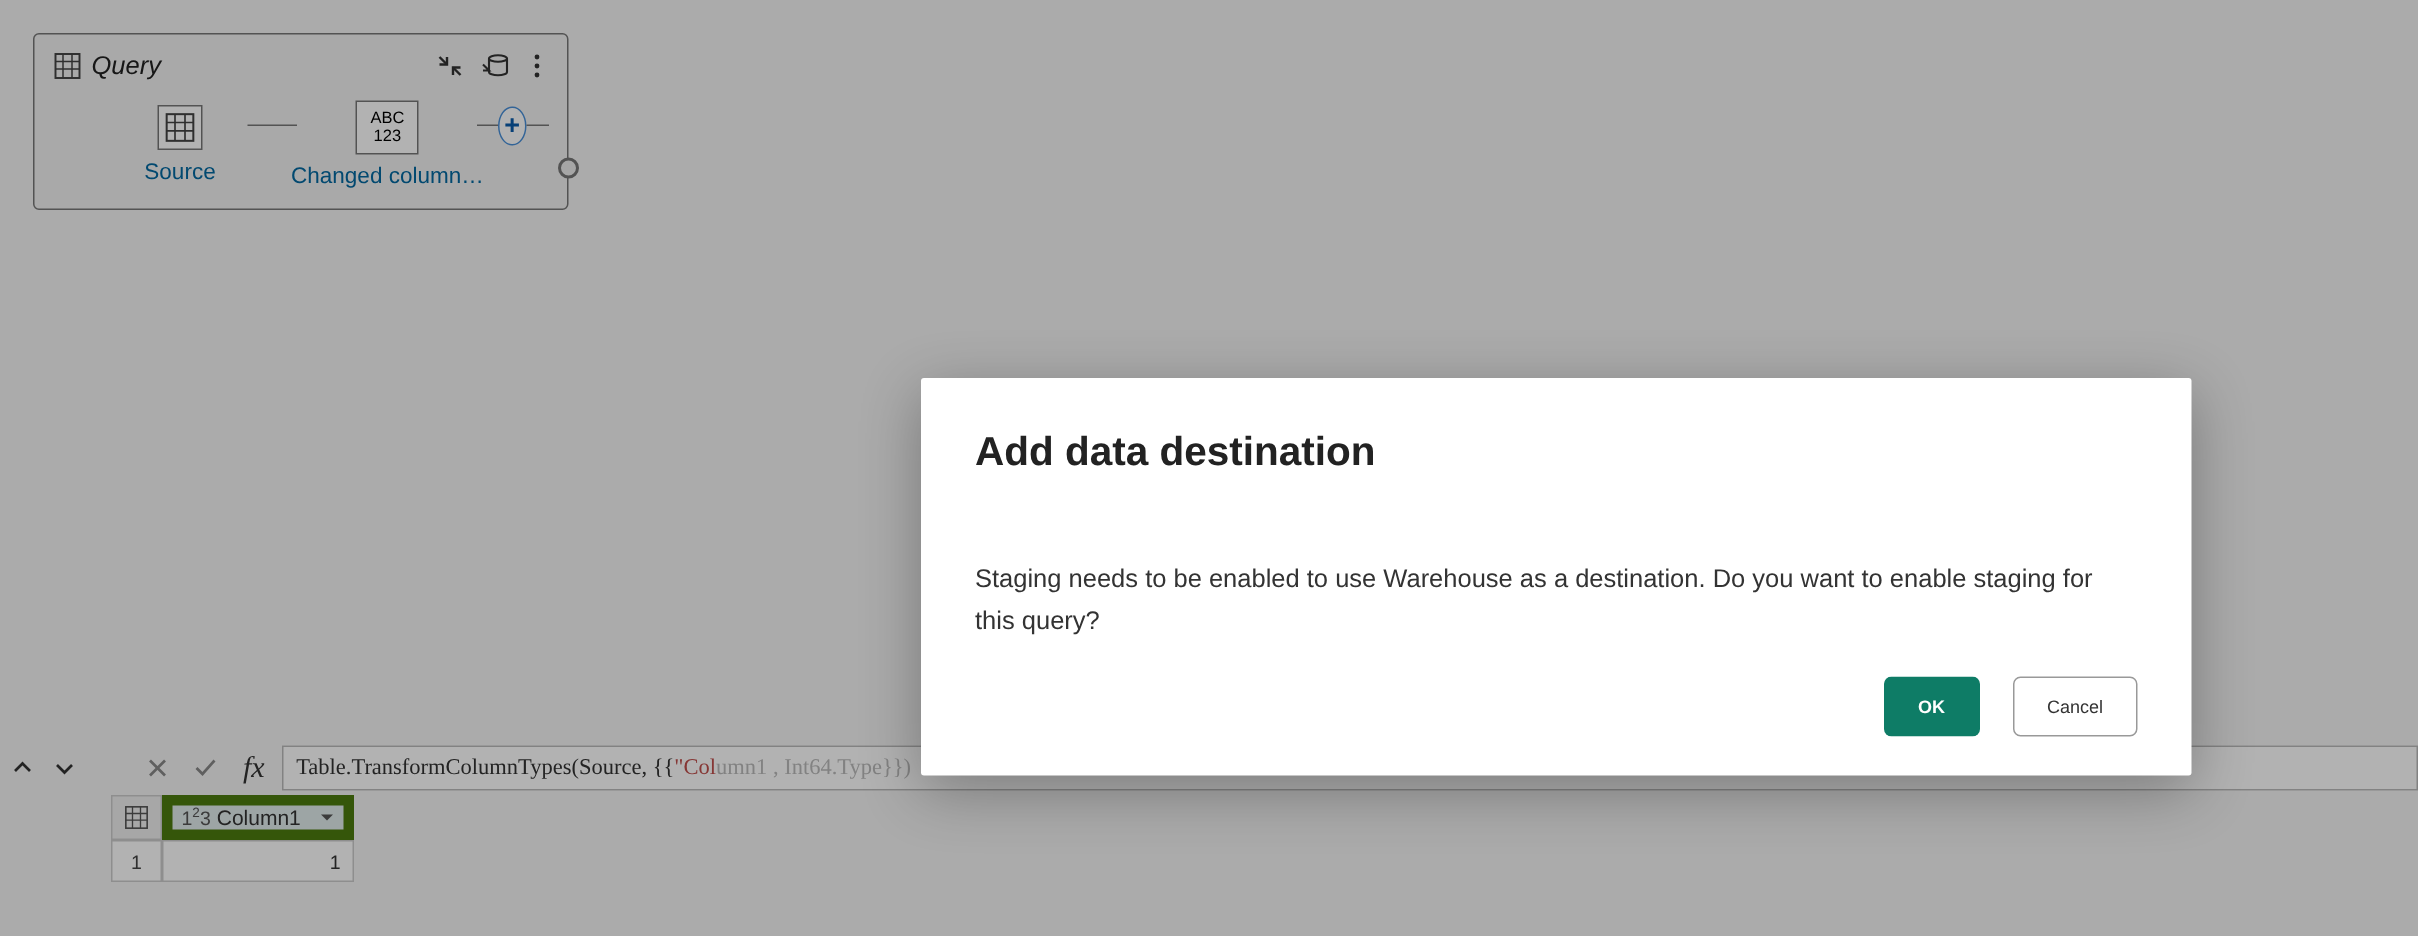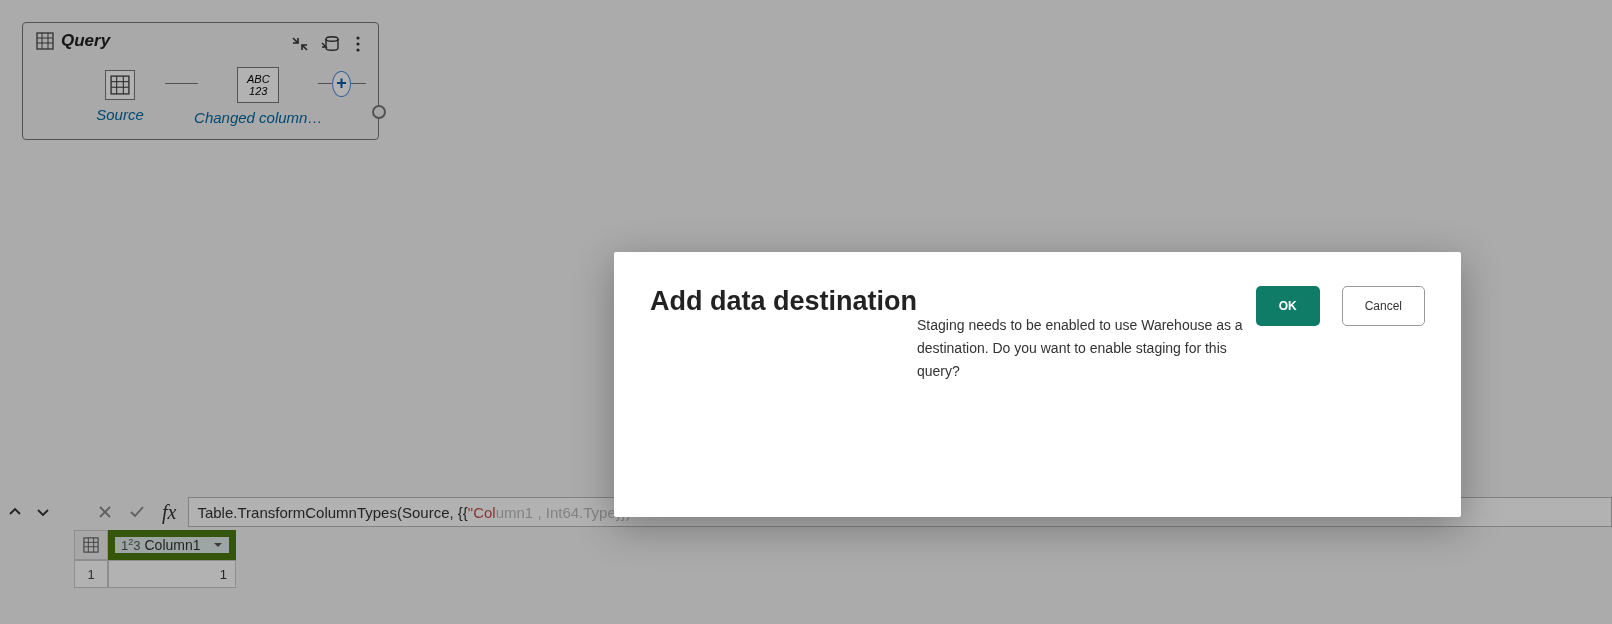--- a/index.html
+++ b/index.html
@@ -21,7 +21,7 @@
     padding: 8px 12px 4px 12px;
   }
   .query-node .qn-header {
-    display: flex; height: 26px; font-weight: bold;
+    display: flex; align-items: center; height: 26px;
   }
   .qn-title-icon { width: 20px; height: 20px; display:flex; align-items:center; justify-content:center; }
   .qn-title { font-style: italic; font-size: 17px; color: #222; margin-left: 6px; flex:1; }

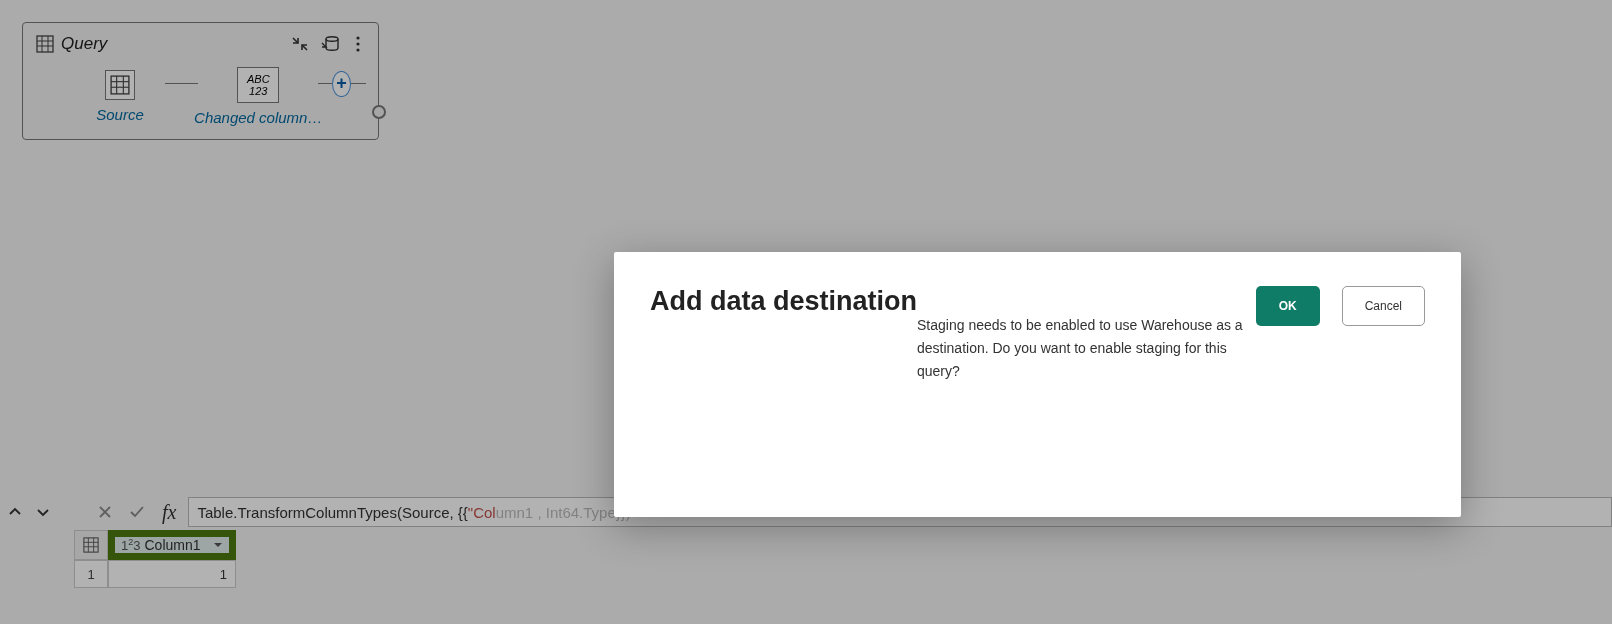--- a/index.html
+++ b/index.html
@@ -28,7 +28,7 @@
   .qn-head-right { display:flex; align-items:center; gap:10px; }
   .qn-icon { display:flex; align-items:center; justify-content:center; color:#333; }
   .step {
-    display:flex; flex-direction:column; align-items:center; width: 100px; font-style: italic;
+    display:flex; flex-direction:column; align-items:center; width: 100px;
   }
   .step-box {
     width: 30px; height: 30px; border:1px solid #777; background:#fff;

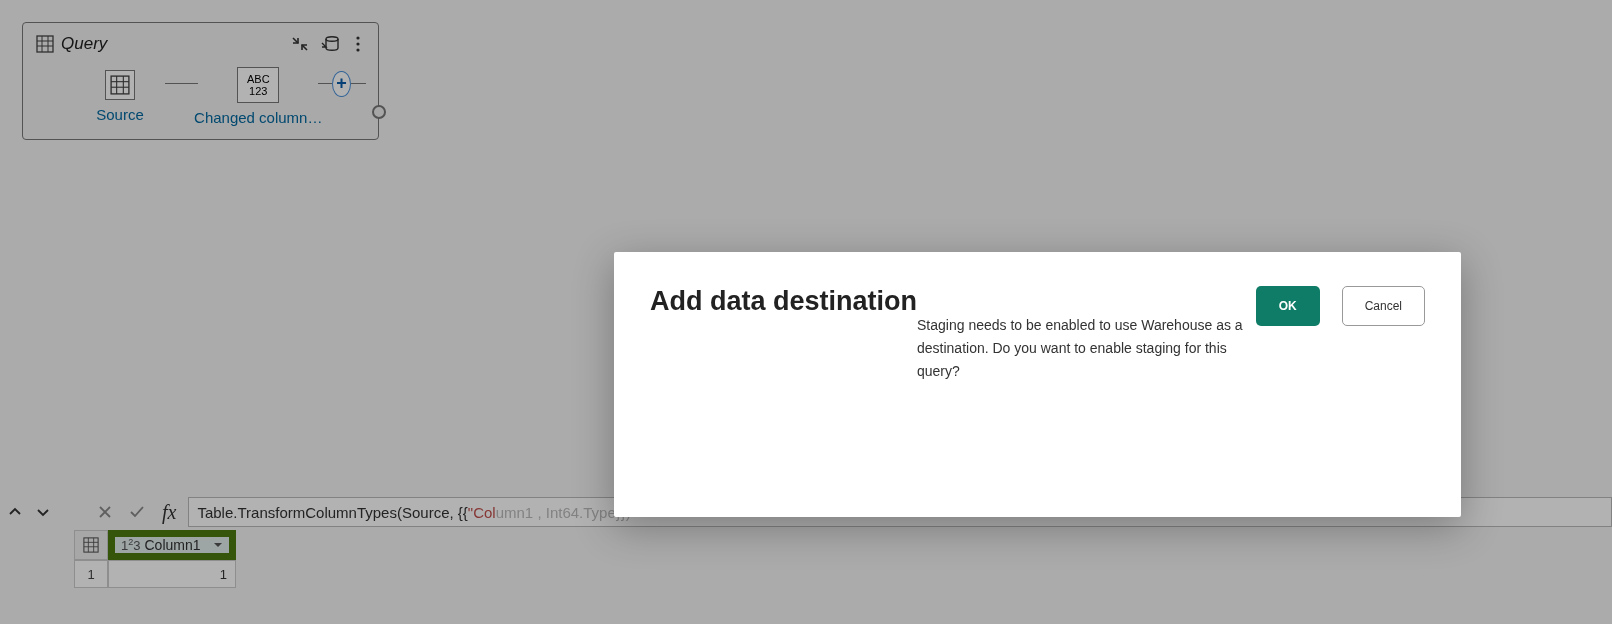--- a/index.html
+++ b/index.html
@@ -100,7 +100,7 @@
     width:847px; height:265px; background:#fff; border-radius:2px;
     box-shadow: 0 10px 40px rgba(0,0,0,0.3);
     padding:34px 36px 26px 36px;
-    display:flex; flex-direction:row;
+    display:flex; flex-direction:column;gap:15px;
   }
   .modal-title { font-size:27px; font-weight:600; color:#222; }
   .modal-body { margin-top:28px; font-size:14px; color:#333; line-height:1.65; flex:1; }

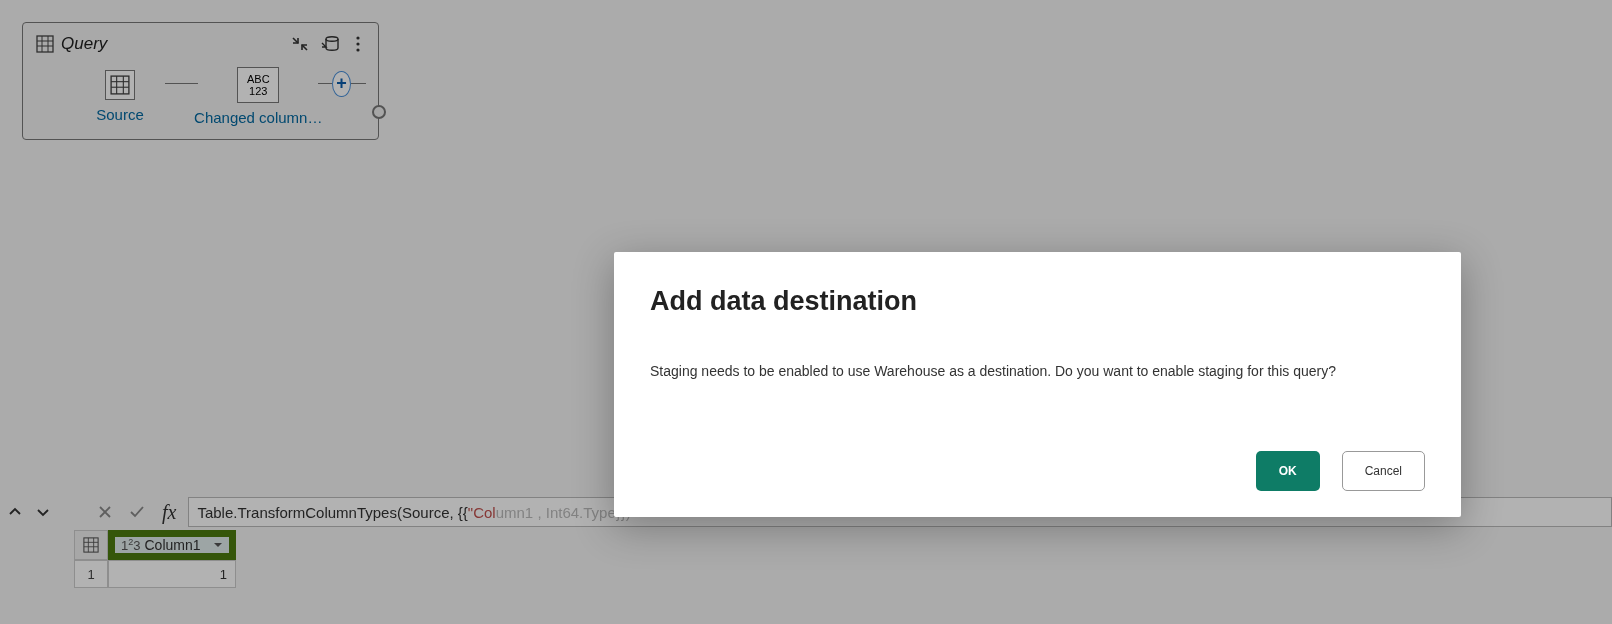--- a/index.html
+++ b/index.html
@@ -103,7 +103,7 @@
     display:flex; flex-direction:column;gap:15px;
   }
   .modal-title { font-size:27px; font-weight:600; color:#222; }
-  .modal-body { margin-top:28px; font-size:14px; color:#333; line-height:1.65; flex:1; }
+  .modal-body { margin-top:40px; font-size:17px; color:#333; line-height:1.65; flex:1; }
   .modal-footer { display:flex; justify-content:flex-end; gap:22px; }
   .btn {
     height:40px; padding:0 22px; border-radius:5px; font-size:12px;

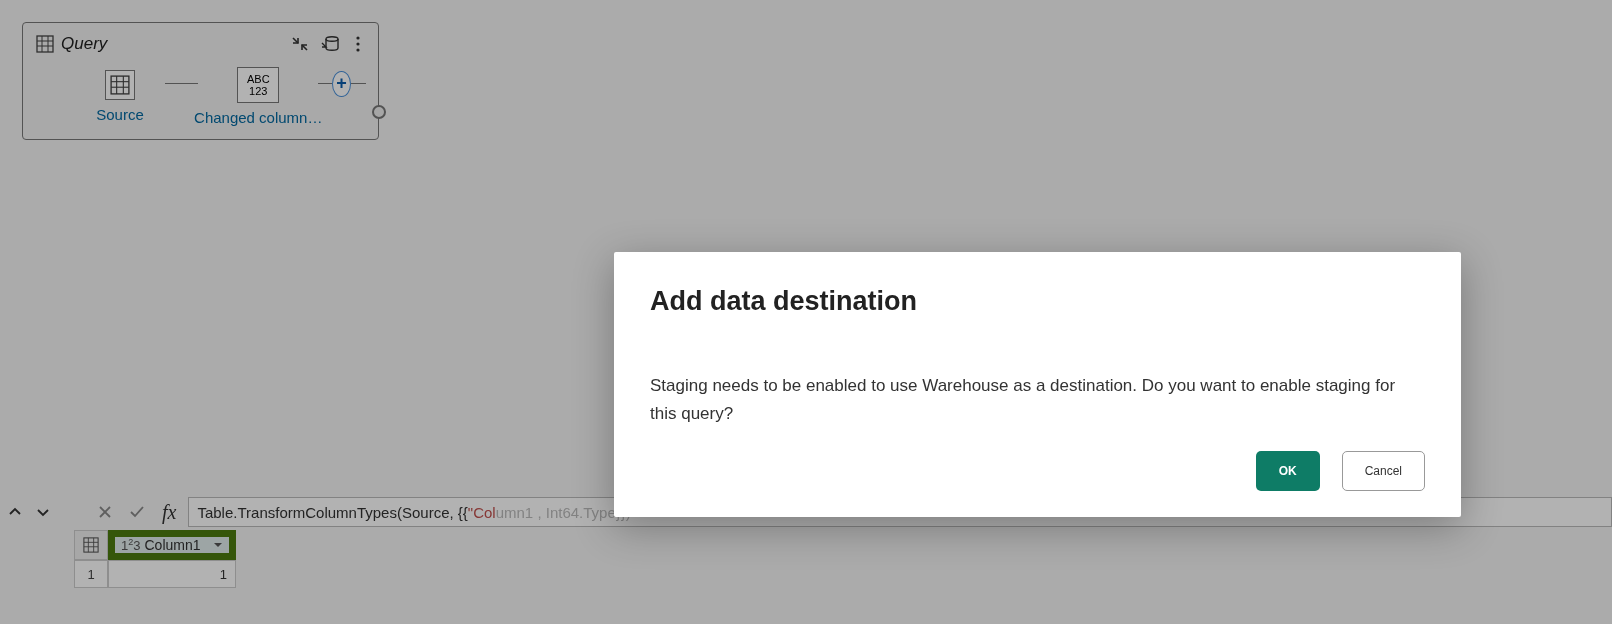--- a/index.html
+++ b/index.html
@@ -64,7 +64,7 @@
   .fx-label { font-family: Georgia, 'Times New Roman', serif; font-style:italic; font-size:20px; color:#333; margin:0 6px; }
   .fx-input {
     flex:1; height:30px; border:1px solid #bbb; background:#fff;
-    font-family: Liberation Sans, sans-serif; font-size:15px; color:#333;
+    font-family: Liberation Serif, serif; font-size:15px; color:#333;
     padding:0 8px; display:flex; align-items:center; overflow:hidden; white-space:nowrap;
   }
   .fx-input .str { color:#c0504d; }

